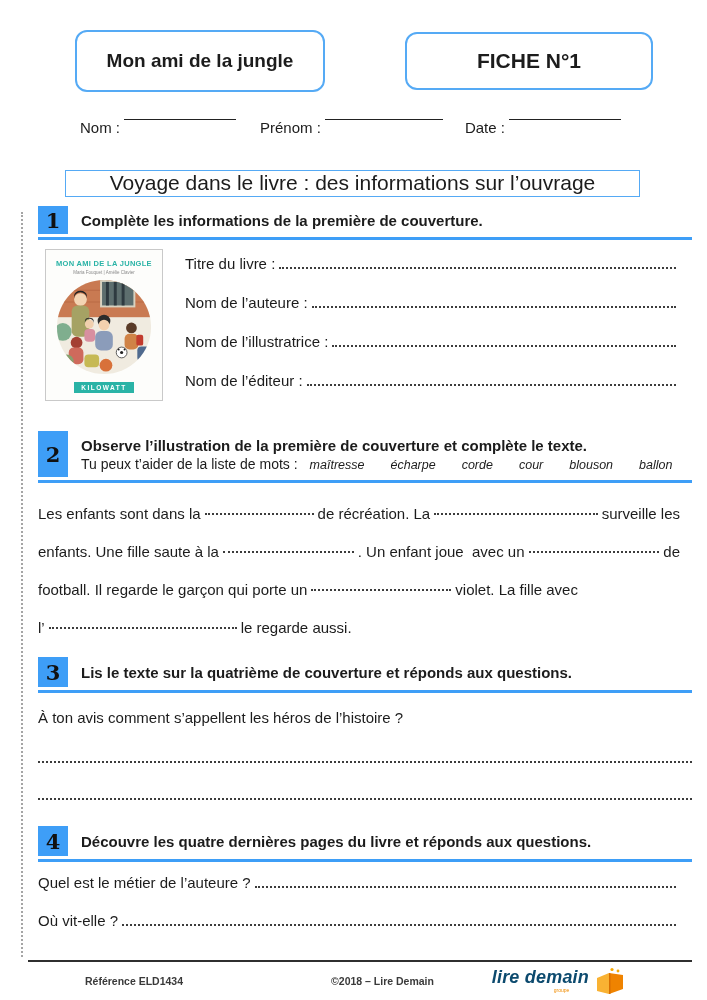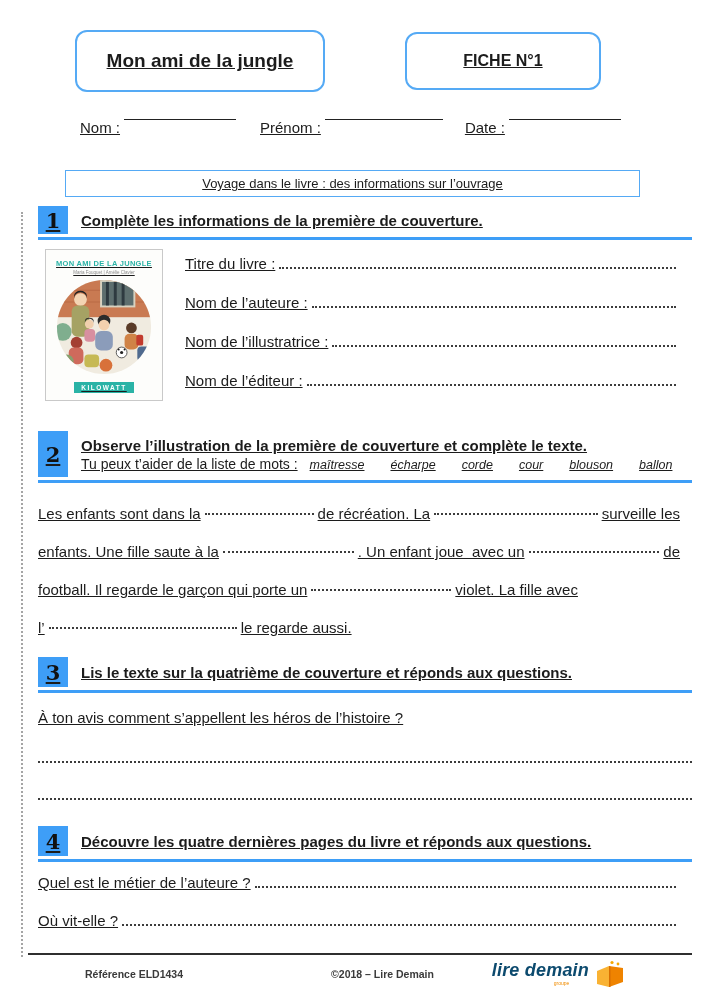--- a/index.html
+++ b/index.html
@@ -12,7 +12,6 @@
     overflow:hidden;
     box-sizing:border-box;
     padding:0 15px 0 38px;
-    text-decoration:underline;
   }
   
   .header-row{display:flex;margin:30px 0 0 37px;}

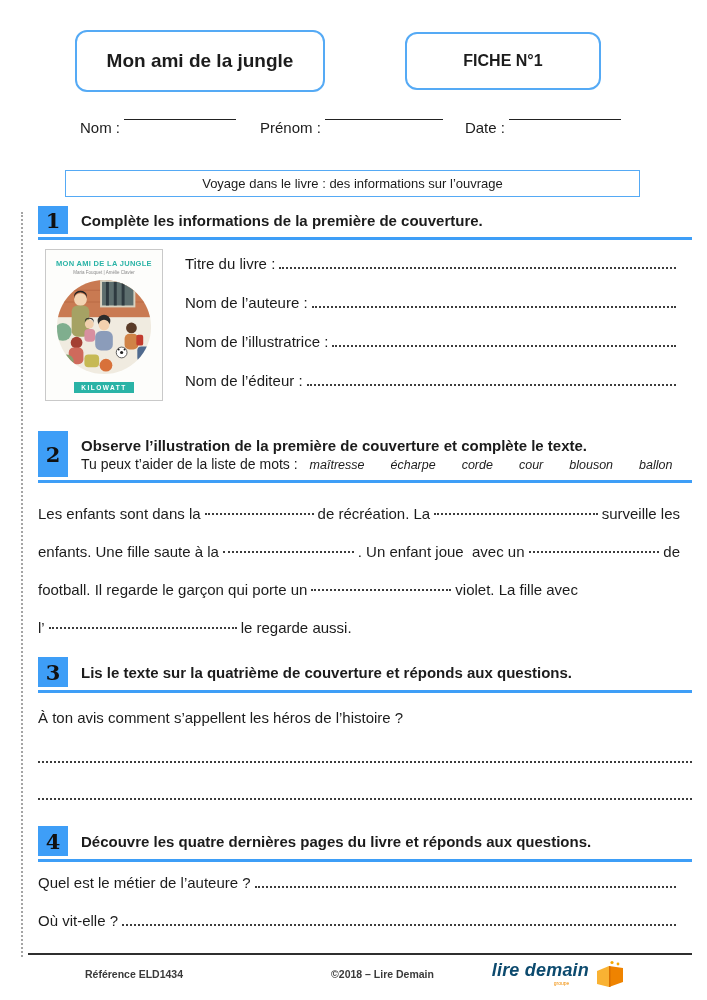--- a/index.html
+++ b/index.html
@@ -21,7 +21,7 @@
     box-sizing:border-box;background:#fff;
   }
   .hbox.title{width:250px;height:62px;font-size:19px;font-weight:bold;}
-  .hbox.fiche{width:196px;height:58px;font-size:16px;font-weight:bold;margin-left:80px;margin-top:2px;}
+  .hbox.fiche{width:248px;height:58px;font-size:21px;font-weight:bold;margin-left:80px;margin-top:2px;}
   
   .identity{display:flex;align-items:flex-start;margin:27px 0 0 42px;font-size:15px;}
   .uline{height:0;border-bottom:1.5px solid #222;}

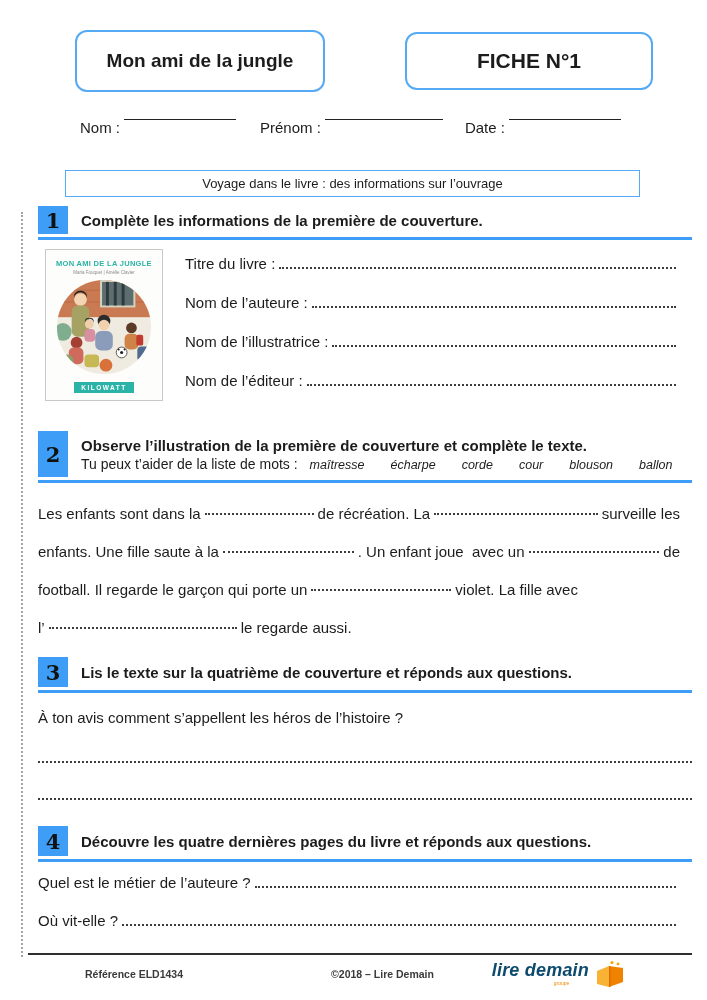--- a/index.html
+++ b/index.html
@@ -33,8 +33,8 @@
   .banner{
     margin:34px 0 0 27px;width:575px;height:27px;
     border:1.5px solid #55aaf5;box-sizing:border-box;
-    display:flex;align-items:center;justify-content:center;
-    font-size:13px;
+    display:flex;align-items:flex-start;justify-content:center;
+    font-size:21px;
   }
   
   .sec-head{display:flex;align-items:stretch;}

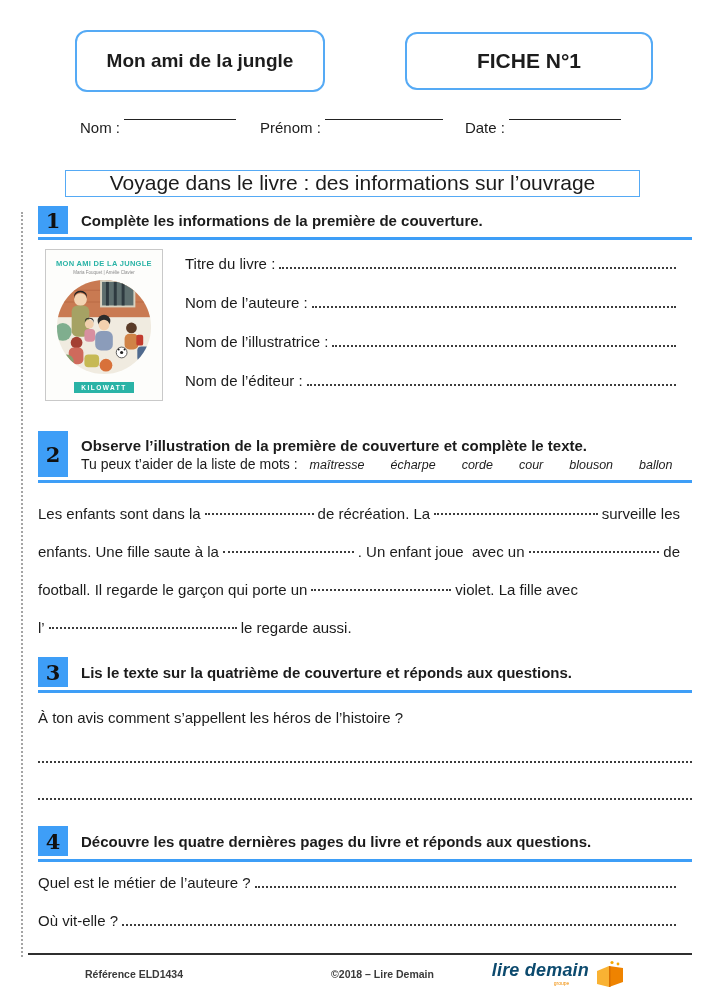--- a/index.html
+++ b/index.html
@@ -86,7 +86,7 @@
   
   .cutline{position:absolute;left:21px;top:212px;height:745px;border-left:2px dotted #a5a5a5;}
   
-  .footer{position:absolute;left:28px;right:15px;bottom:12px;text-align:right;}
+  .footer{position:absolute;left:28px;right:15px;bottom:5px;text-align:right;}
   .footer-divider{border-top:2px solid #2f2f2f;}
   .footer-row{display:flex;align-items:center;margin-top:5px;}
   .footer-ref{font-size:10.5px;font-weight:bold;color:#3a3a3a;margin-left:57px;}

